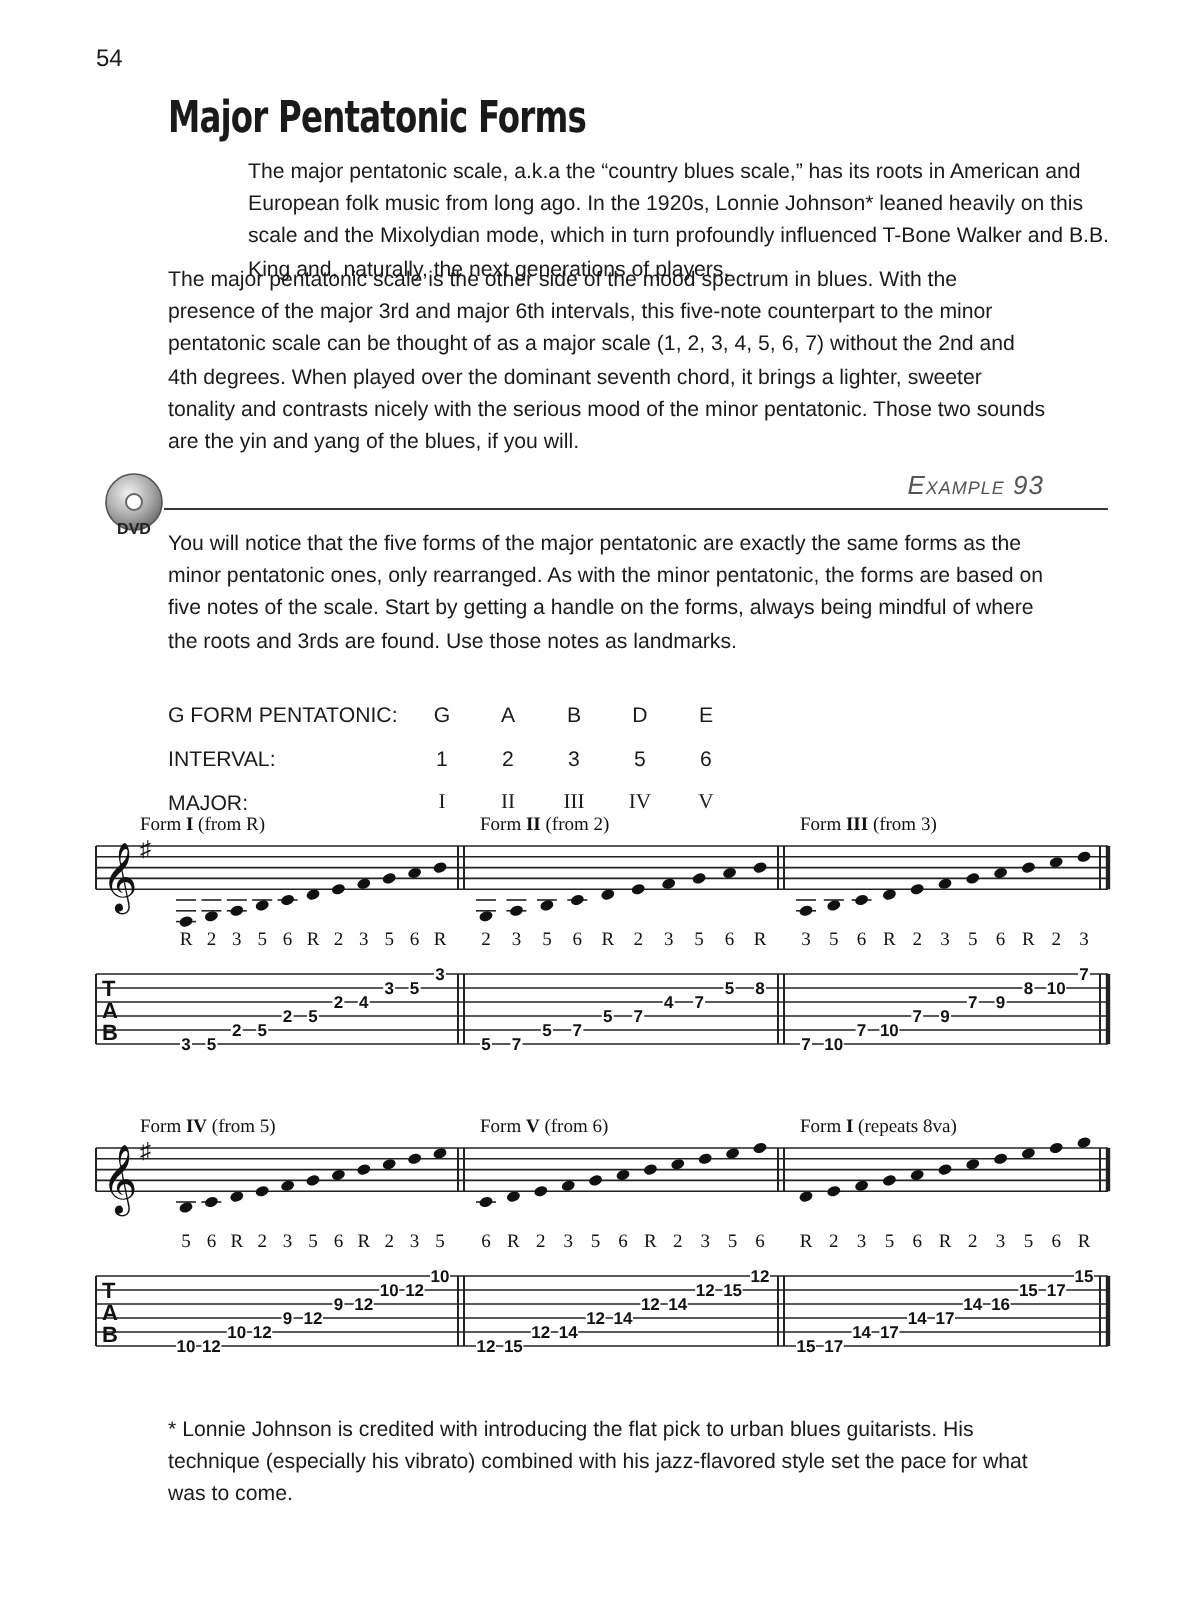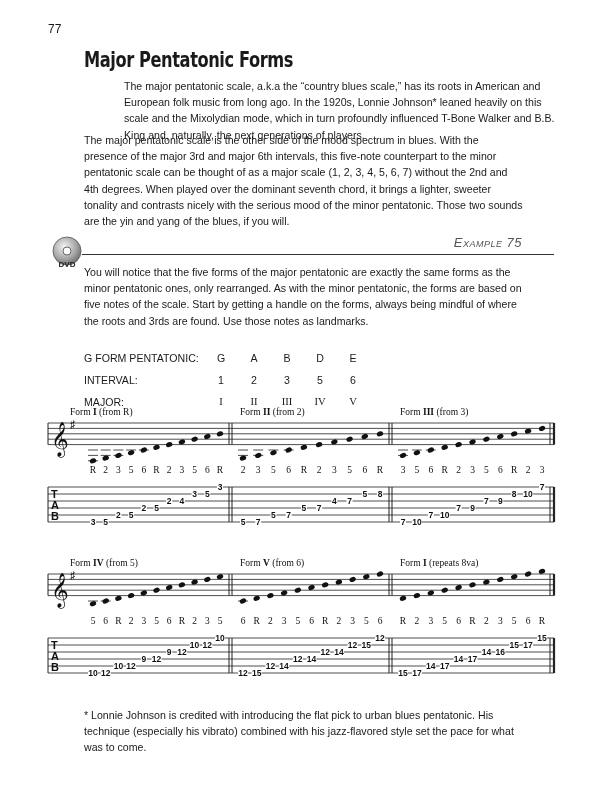--- a/index.html
+++ b/index.html
@@ -25,7 +25,7 @@
 </head>
 <body>
 
-<div class="abs page-num">77</div>
+<div class="abs page-num">54</div>
 <div class="abs title">Major Pentatonic Forms</div>
 <div class="abs para p1">The major pentatonic scale, a.k.a the “country blues scale,” has its roots in American and European folk music from long ago. In the 1920s, Lonnie Johnson* leaned heavily on this scale and the Mixolydian mode, which in turn profoundly influenced T-Bone Walker and B.B. King and, naturally, the next generations of players.</div>
 <div class="abs para p2">The major pentatonic scale is the other side of the mood spectrum in blues. With the presence of the major 3rd and major 6th intervals, this five-note counterpart to the minor pentatonic scale can be thought of as a major scale (1, 2, 3, 4, 5, 6, 7) without the 2nd and 4th degrees. When played over the dominant seventh chord, it brings a lighter, sweeter tonality and contrasts nicely with the serious mood of the minor pentatonic. Those two sounds are the yin and yang of the blues, if you will.</div>

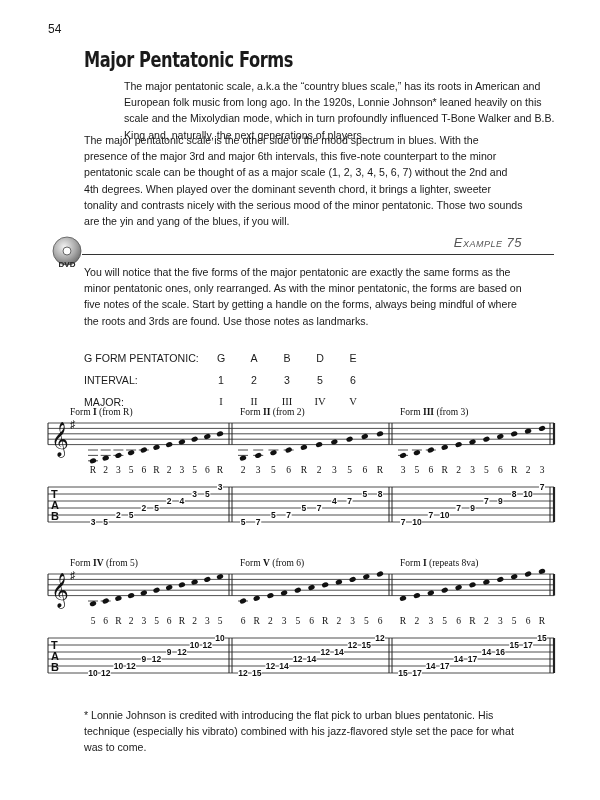--- a/index.html
+++ b/index.html
@@ -42,7 +42,7 @@
   <circle cx="17" cy="15" r="4" fill="#fff" stroke="#666" stroke-width="1"></circle>
   <text x="17" y="31" text-anchor="middle" font-size="8" font-weight="bold" fill="#222" style="font-family:'Liberation Sans',sans-serif">DVD</text>
 </svg>
-<div class="abs ex-label">Example 75</div>
+<div class="abs ex-label">Example 93</div>
 <div class="abs ex-rule"></div>
 <div class="abs para p3">You will notice that the five forms of the major pentatonic are exactly the same forms as the minor pentatonic ones, only rearranged. As with the minor pentatonic, the forms are based on five notes of the scale. Start by getting a handle on the forms, always being mindful of where the roots and 3rds are found. Use those notes as landmarks.</div>
 

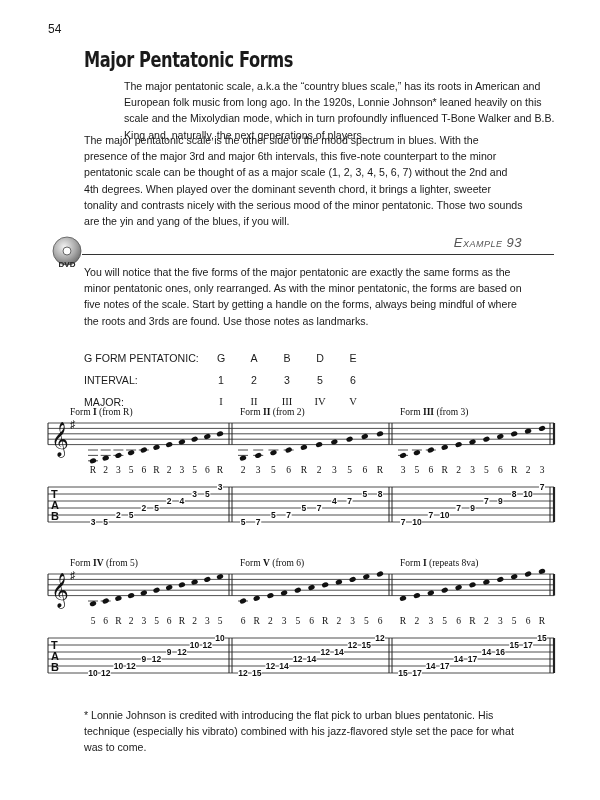--- a/index.html
+++ b/index.html
@@ -428,6 +428,6 @@
     </g>
   </svg>
 
-<div class="abs footnote">* Lonnie Johnson is credited with introducing the flat pick to urban blues pentatonic. His technique (especially his vibrato) combined with his jazz-flavored style set the pace for what was to come.</div>
+<div class="abs footnote">* Lonnie Johnson is credited with introducing the flat pick to urban blues guitarists. His technique (especially his vibrato) combined with his jazz-flavored style set the pace for what was to come.</div>
 
 </body></html>

